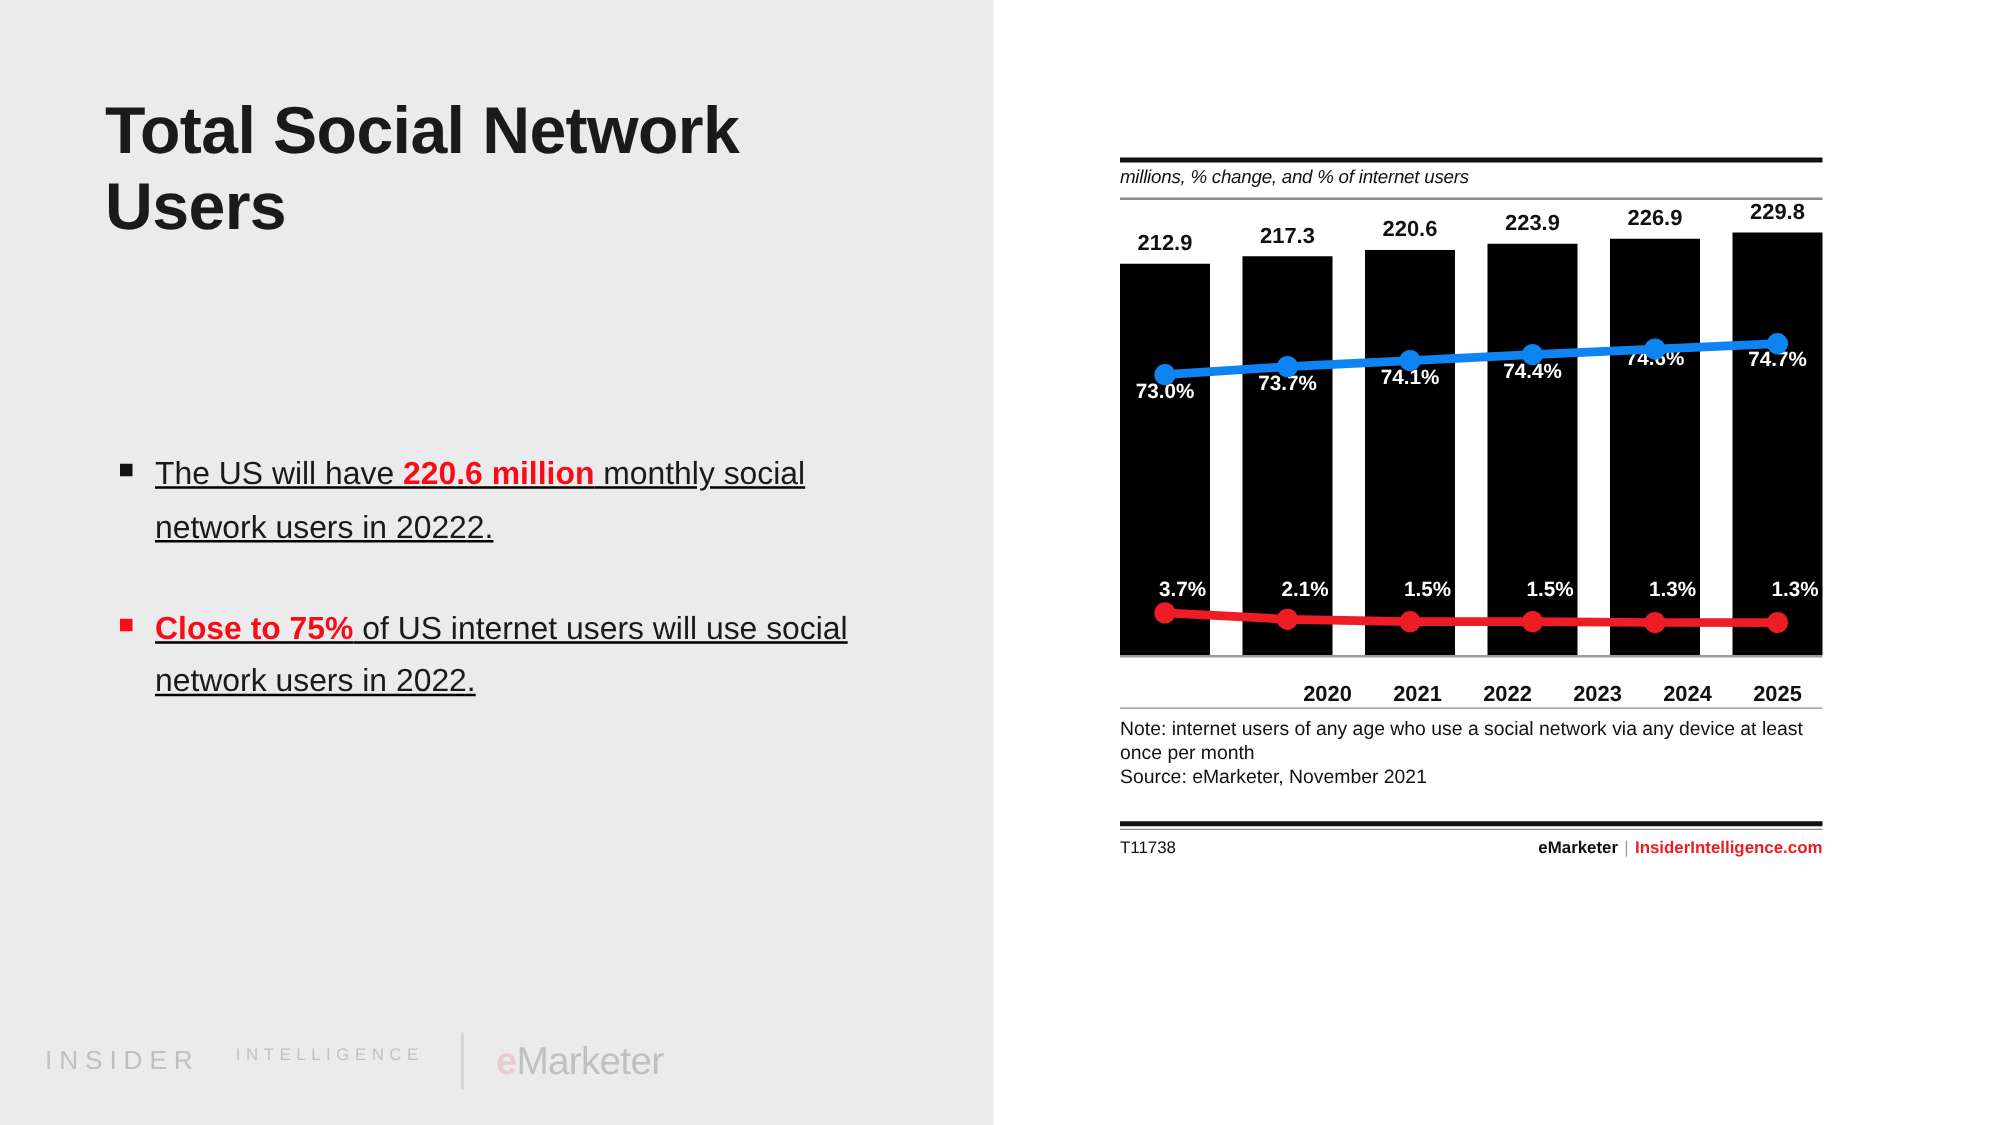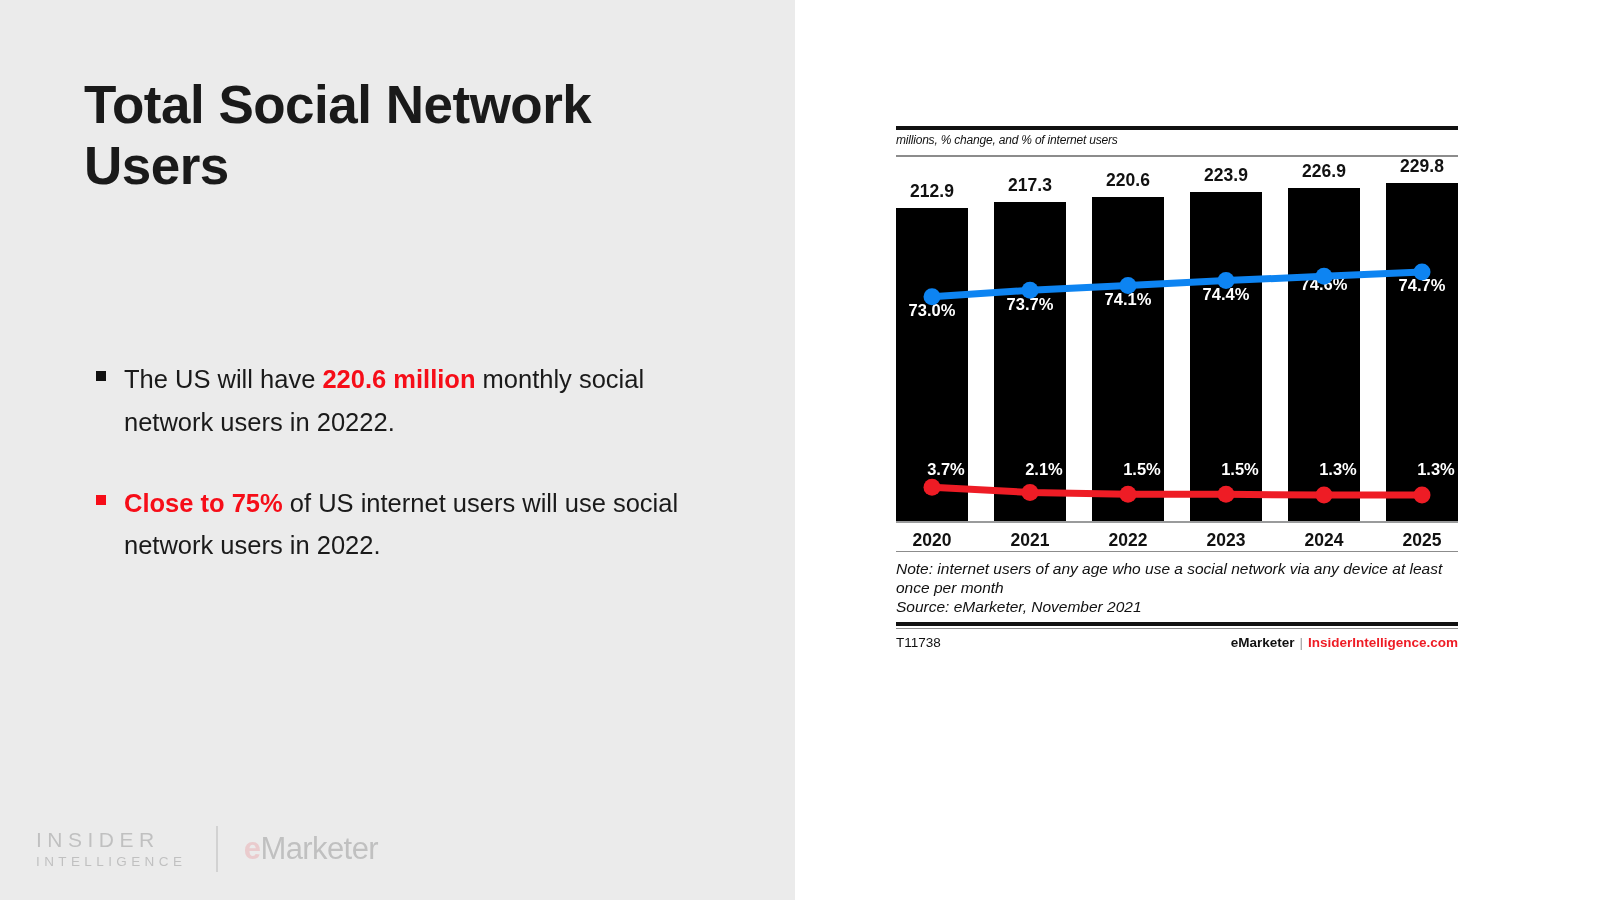--- a/index.html
+++ b/index.html
@@ -140,7 +140,7 @@
     letter-spacing: -0.2px;
   }
   .chart-subtitle {
-    font-size: 12px;
+    font-size: 15px;
     font-style: italic;
     color: #111111;
     margin: 3px 0 8px 0;

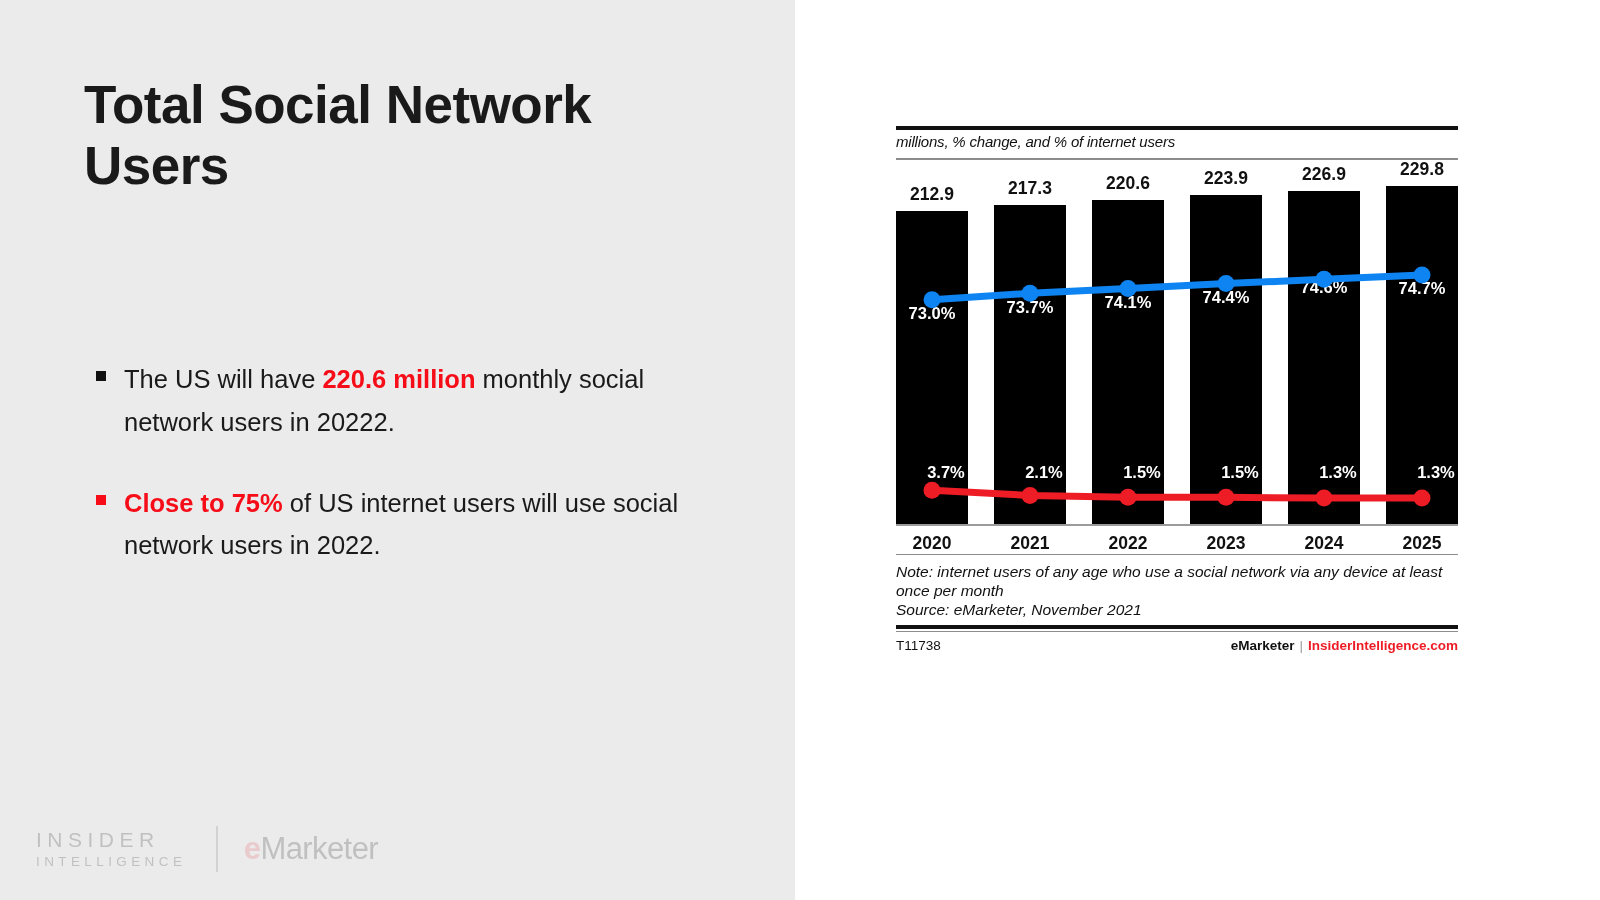--- a/index.html
+++ b/index.html
@@ -53,6 +53,7 @@
     display: flex;
     align-items: flex-start;
     margin-bottom: 38px;
+    text-decoration: underline;
   }
 
   .bullet-marker {

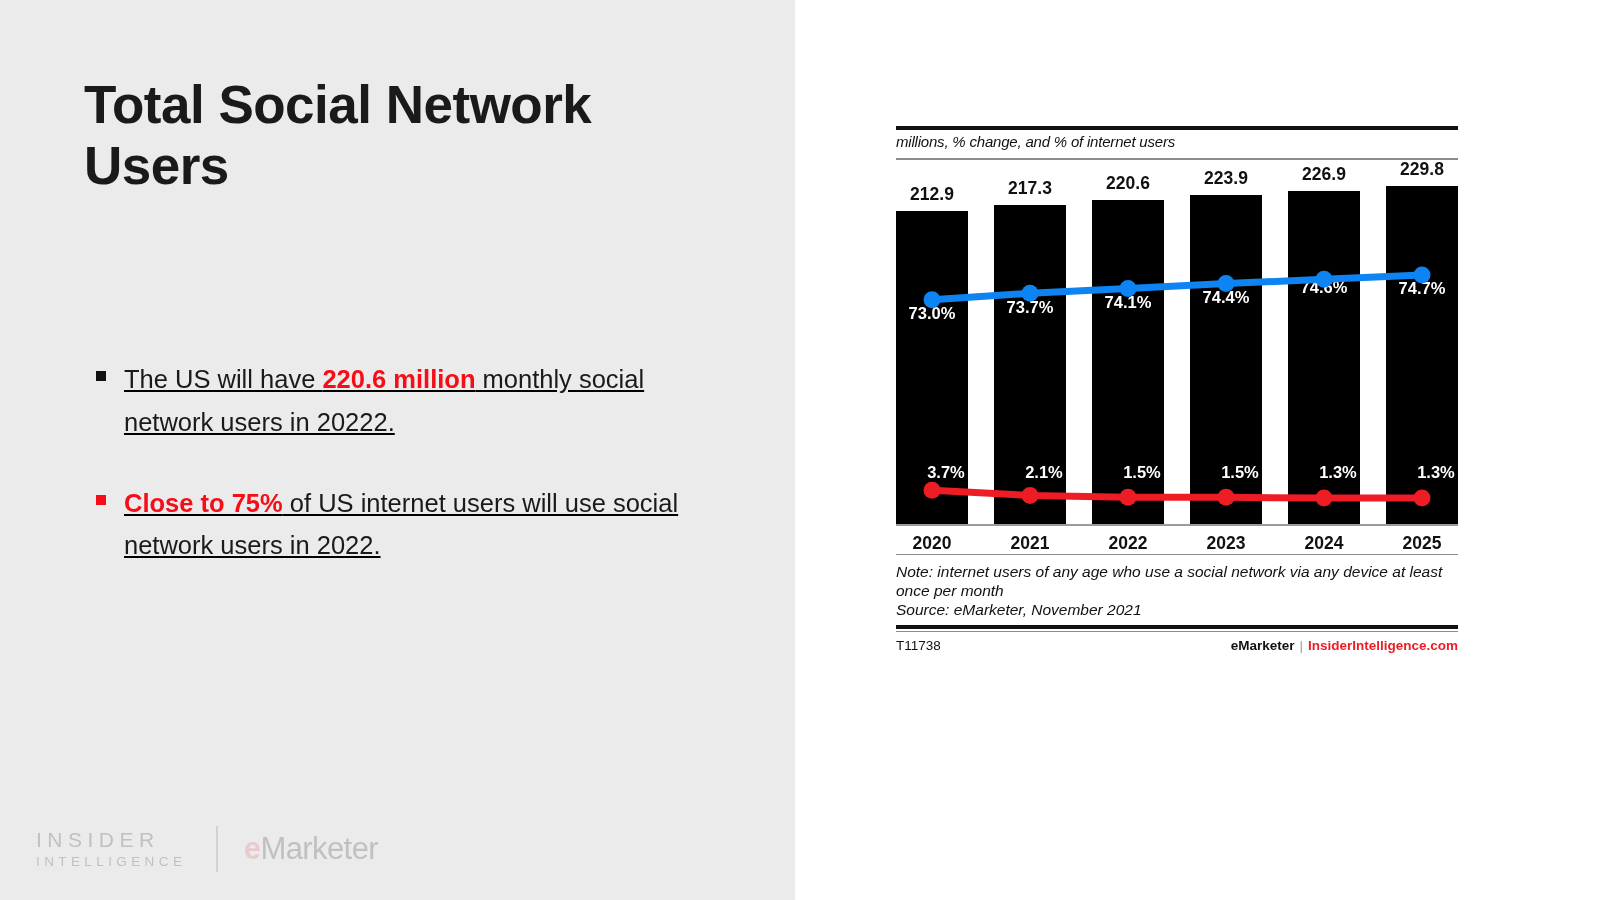--- a/index.html
+++ b/index.html
@@ -222,8 +222,8 @@
 
   .x-labels {
     display: flex;
-    justify-content: space-between;
-    margin-top: 7px;
+    justify-content: flex-end;
+    margin-top: 19px;
   }
   .x-label {
     width: 72px;

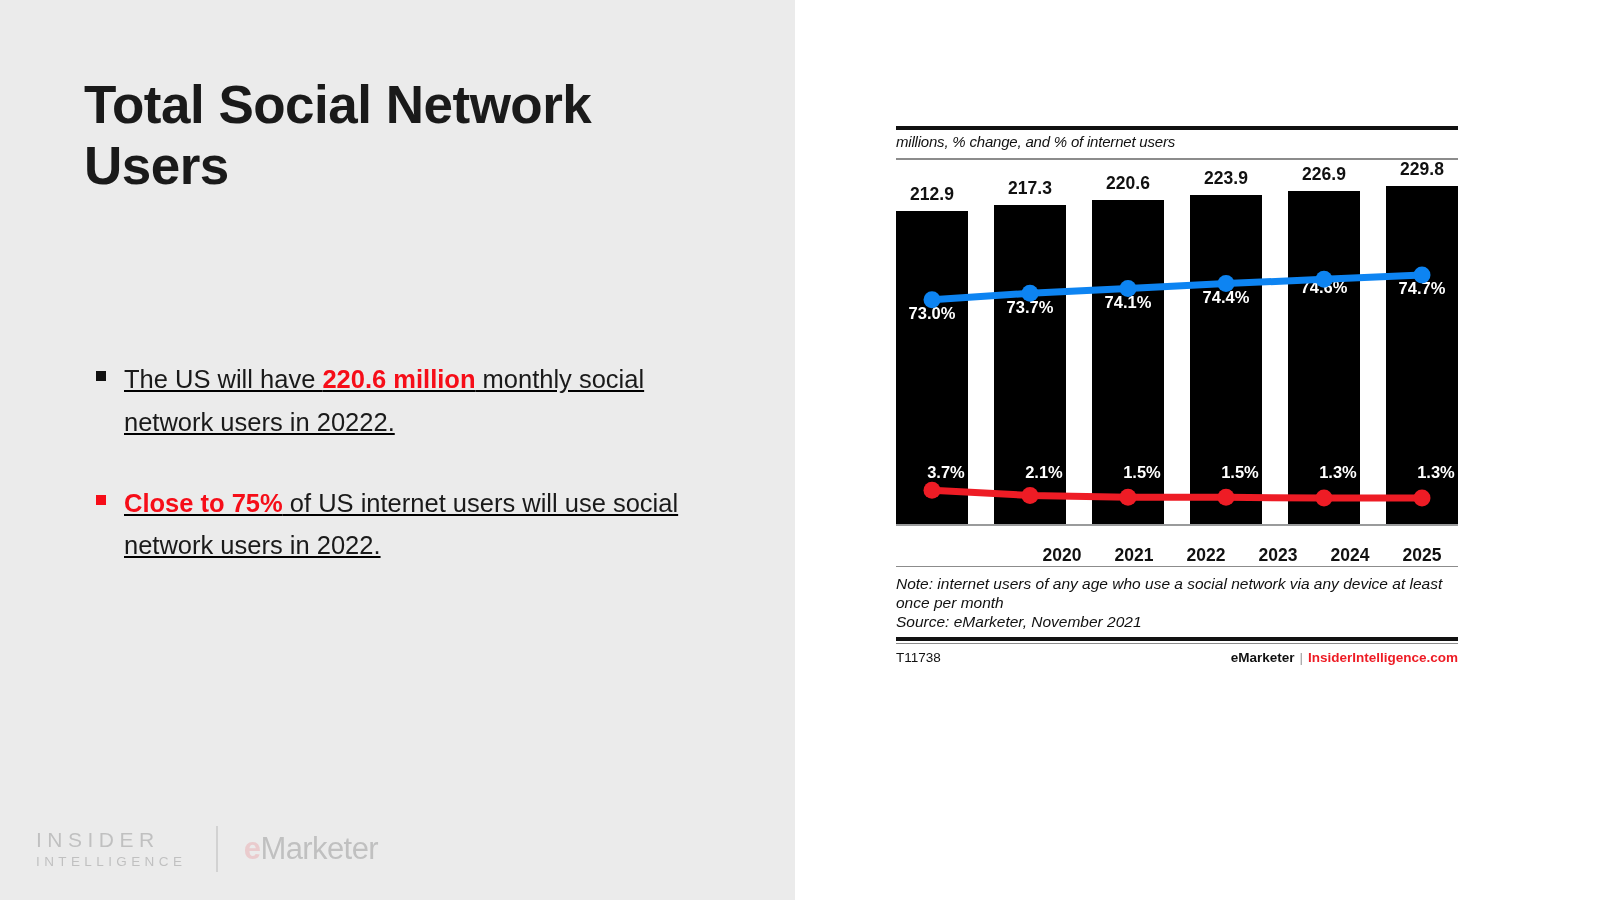--- a/index.html
+++ b/index.html
@@ -268,11 +268,10 @@
   
   .notes {
     font-size: 15.5px;
-    font-style: italic;
     color: #111111;
     line-height: 1.24;
     margin-top: 7px;
-    margin-bottom: 5px;
+    margin-bottom: 25px;
   }
 
   .footer-row {

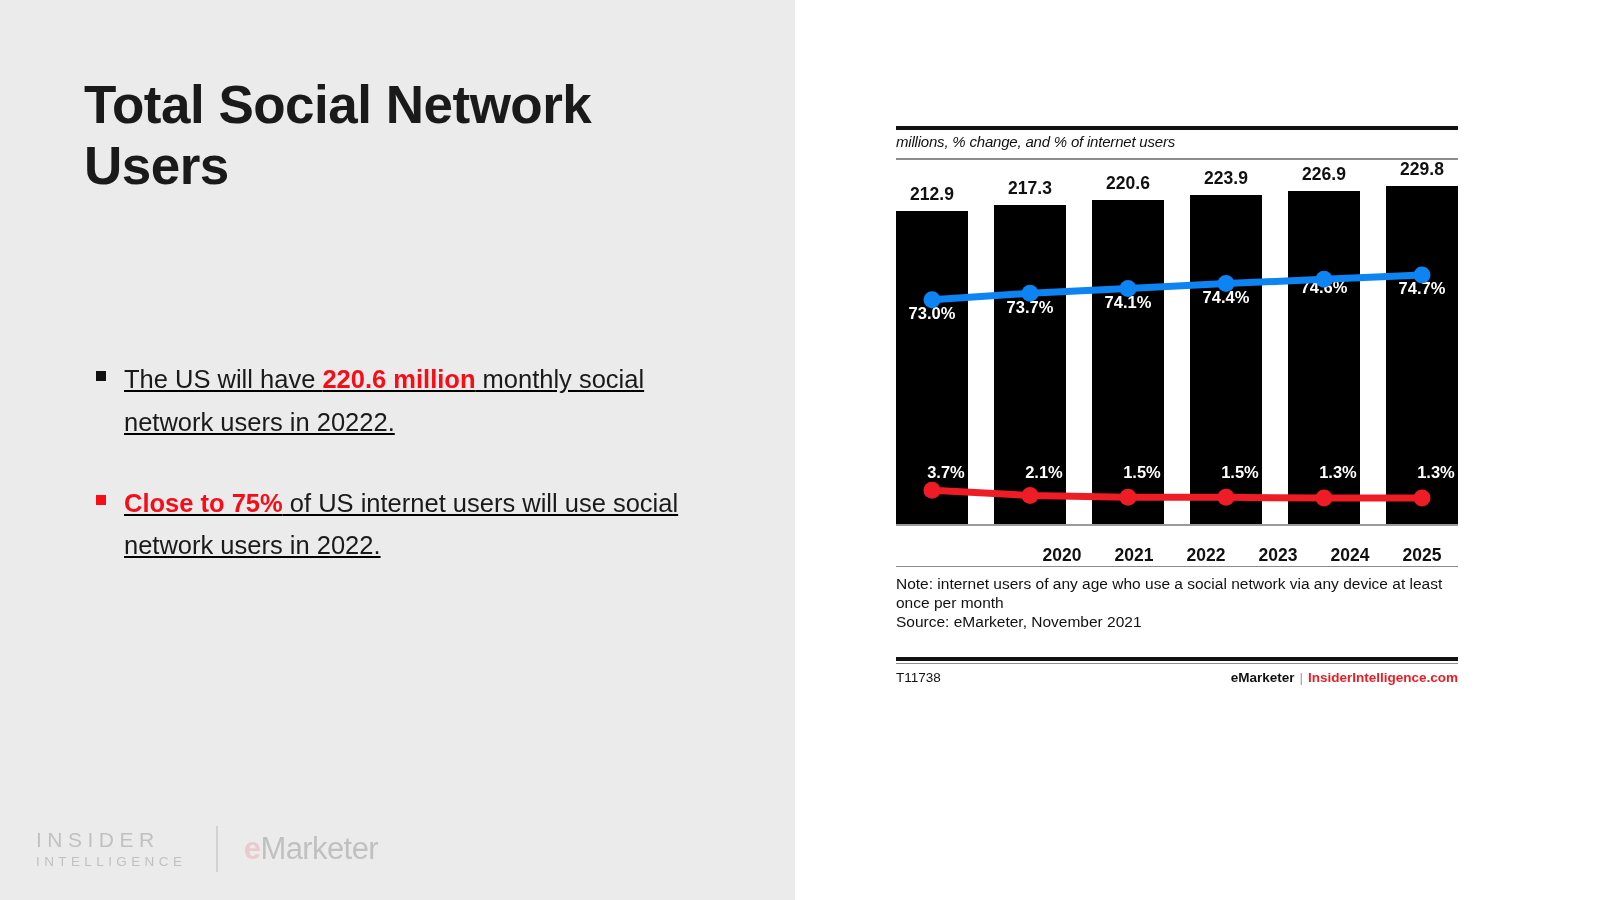--- a/index.html
+++ b/index.html
@@ -87,8 +87,9 @@
   }
   .brand-insider {
     display: flex;
-    flex-direction: column;
+    flex-direction: row;
     line-height: 1.25;
+    gap: 29px;
   }
   .brand-insider .l1 {
     font-size: 21px;

